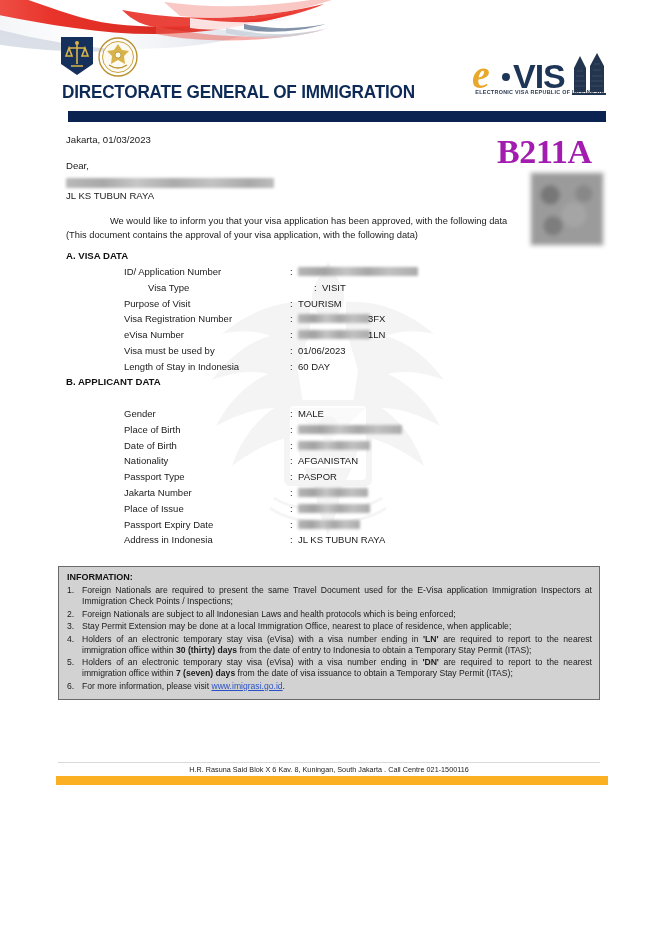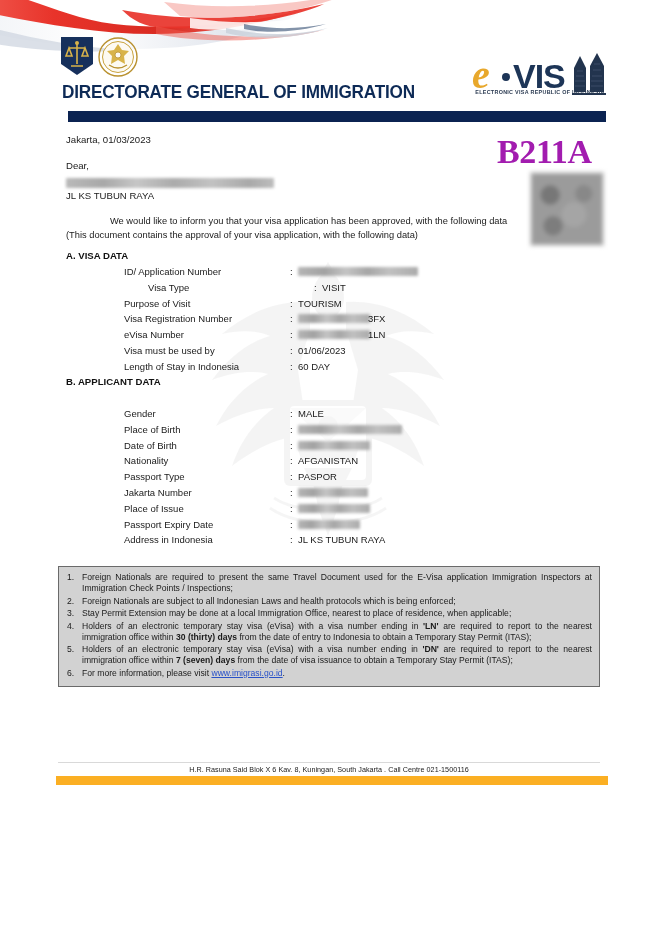--- a/index.html
+++ b/index.html
@@ -325,6 +325,7 @@
       </div>
 
     <div class="infobox">
+      <div class="info-title">INFORMATION:</div>
       <ul class="info-list" id="info-list">
           <li><span class="num">1.</span><span>Foreign Nationals are required to present the same Travel Document used for the E-Visa application Immigration Inspectors at Immigration Check Points / Inspections;</span></li>
           <li><span class="num">2.</span><span>Foreign Nationals are subject to all Indonesian Laws and health protocols which is being enforced;</span></li>

